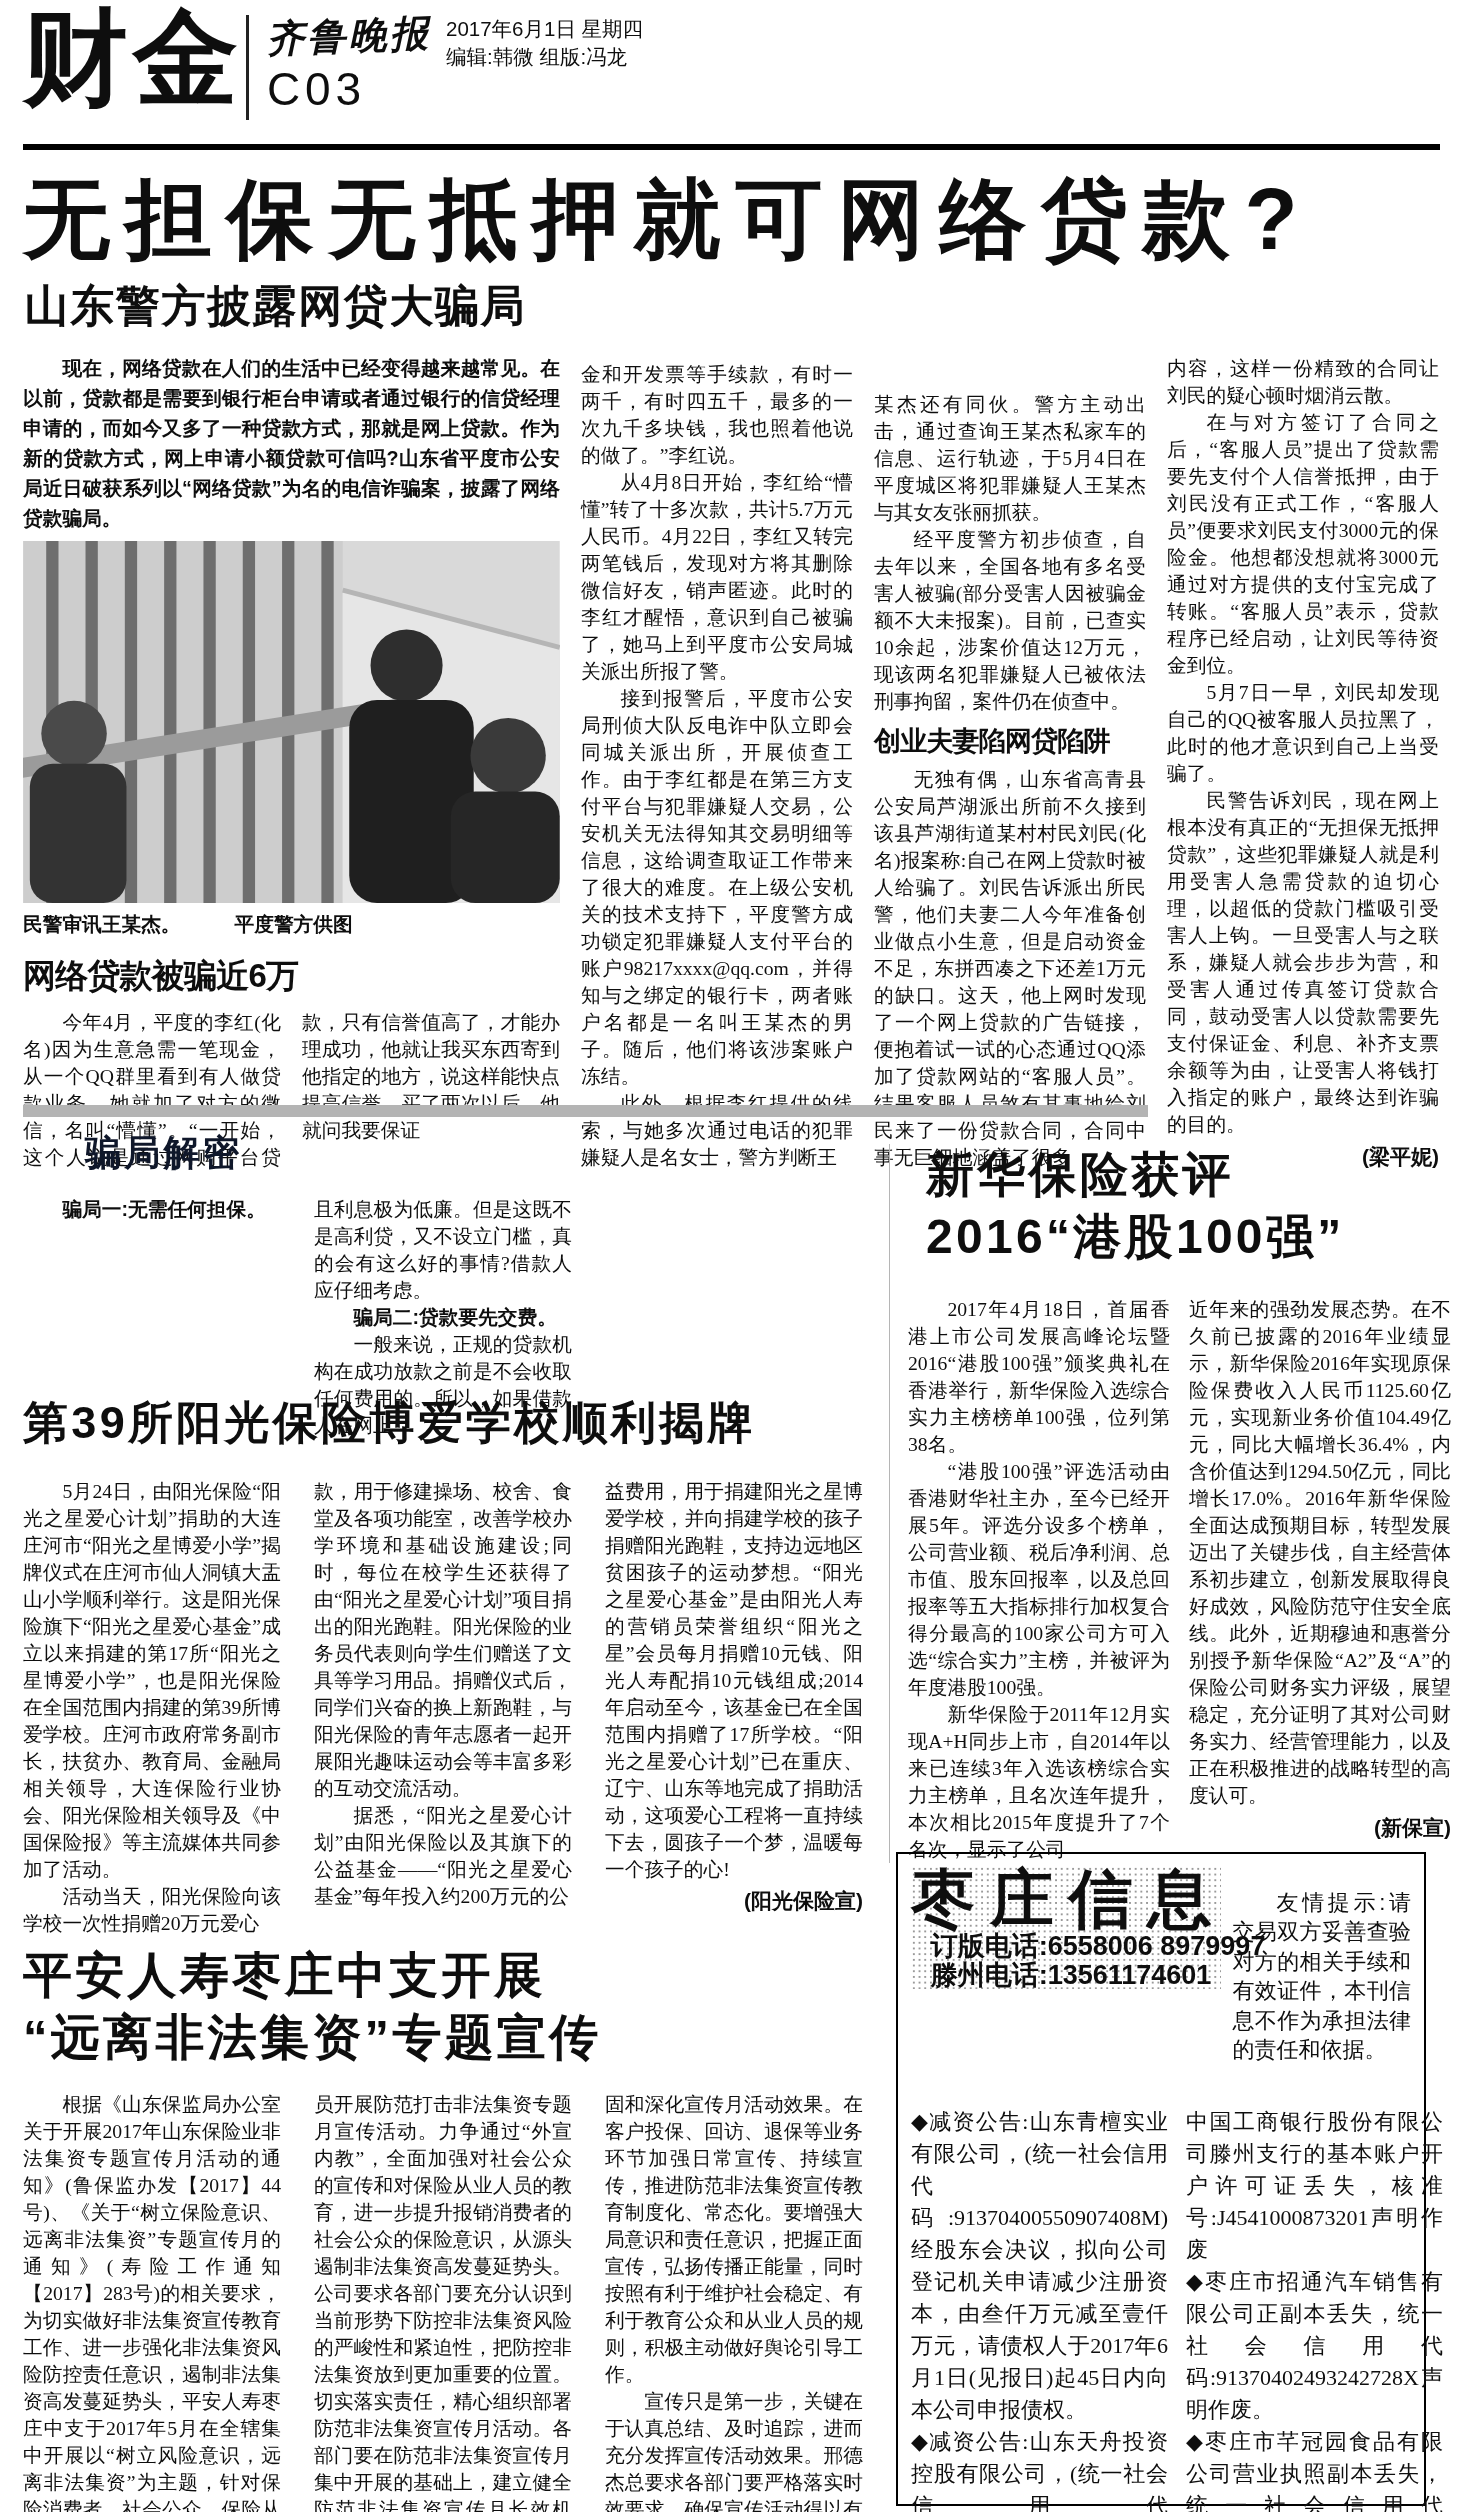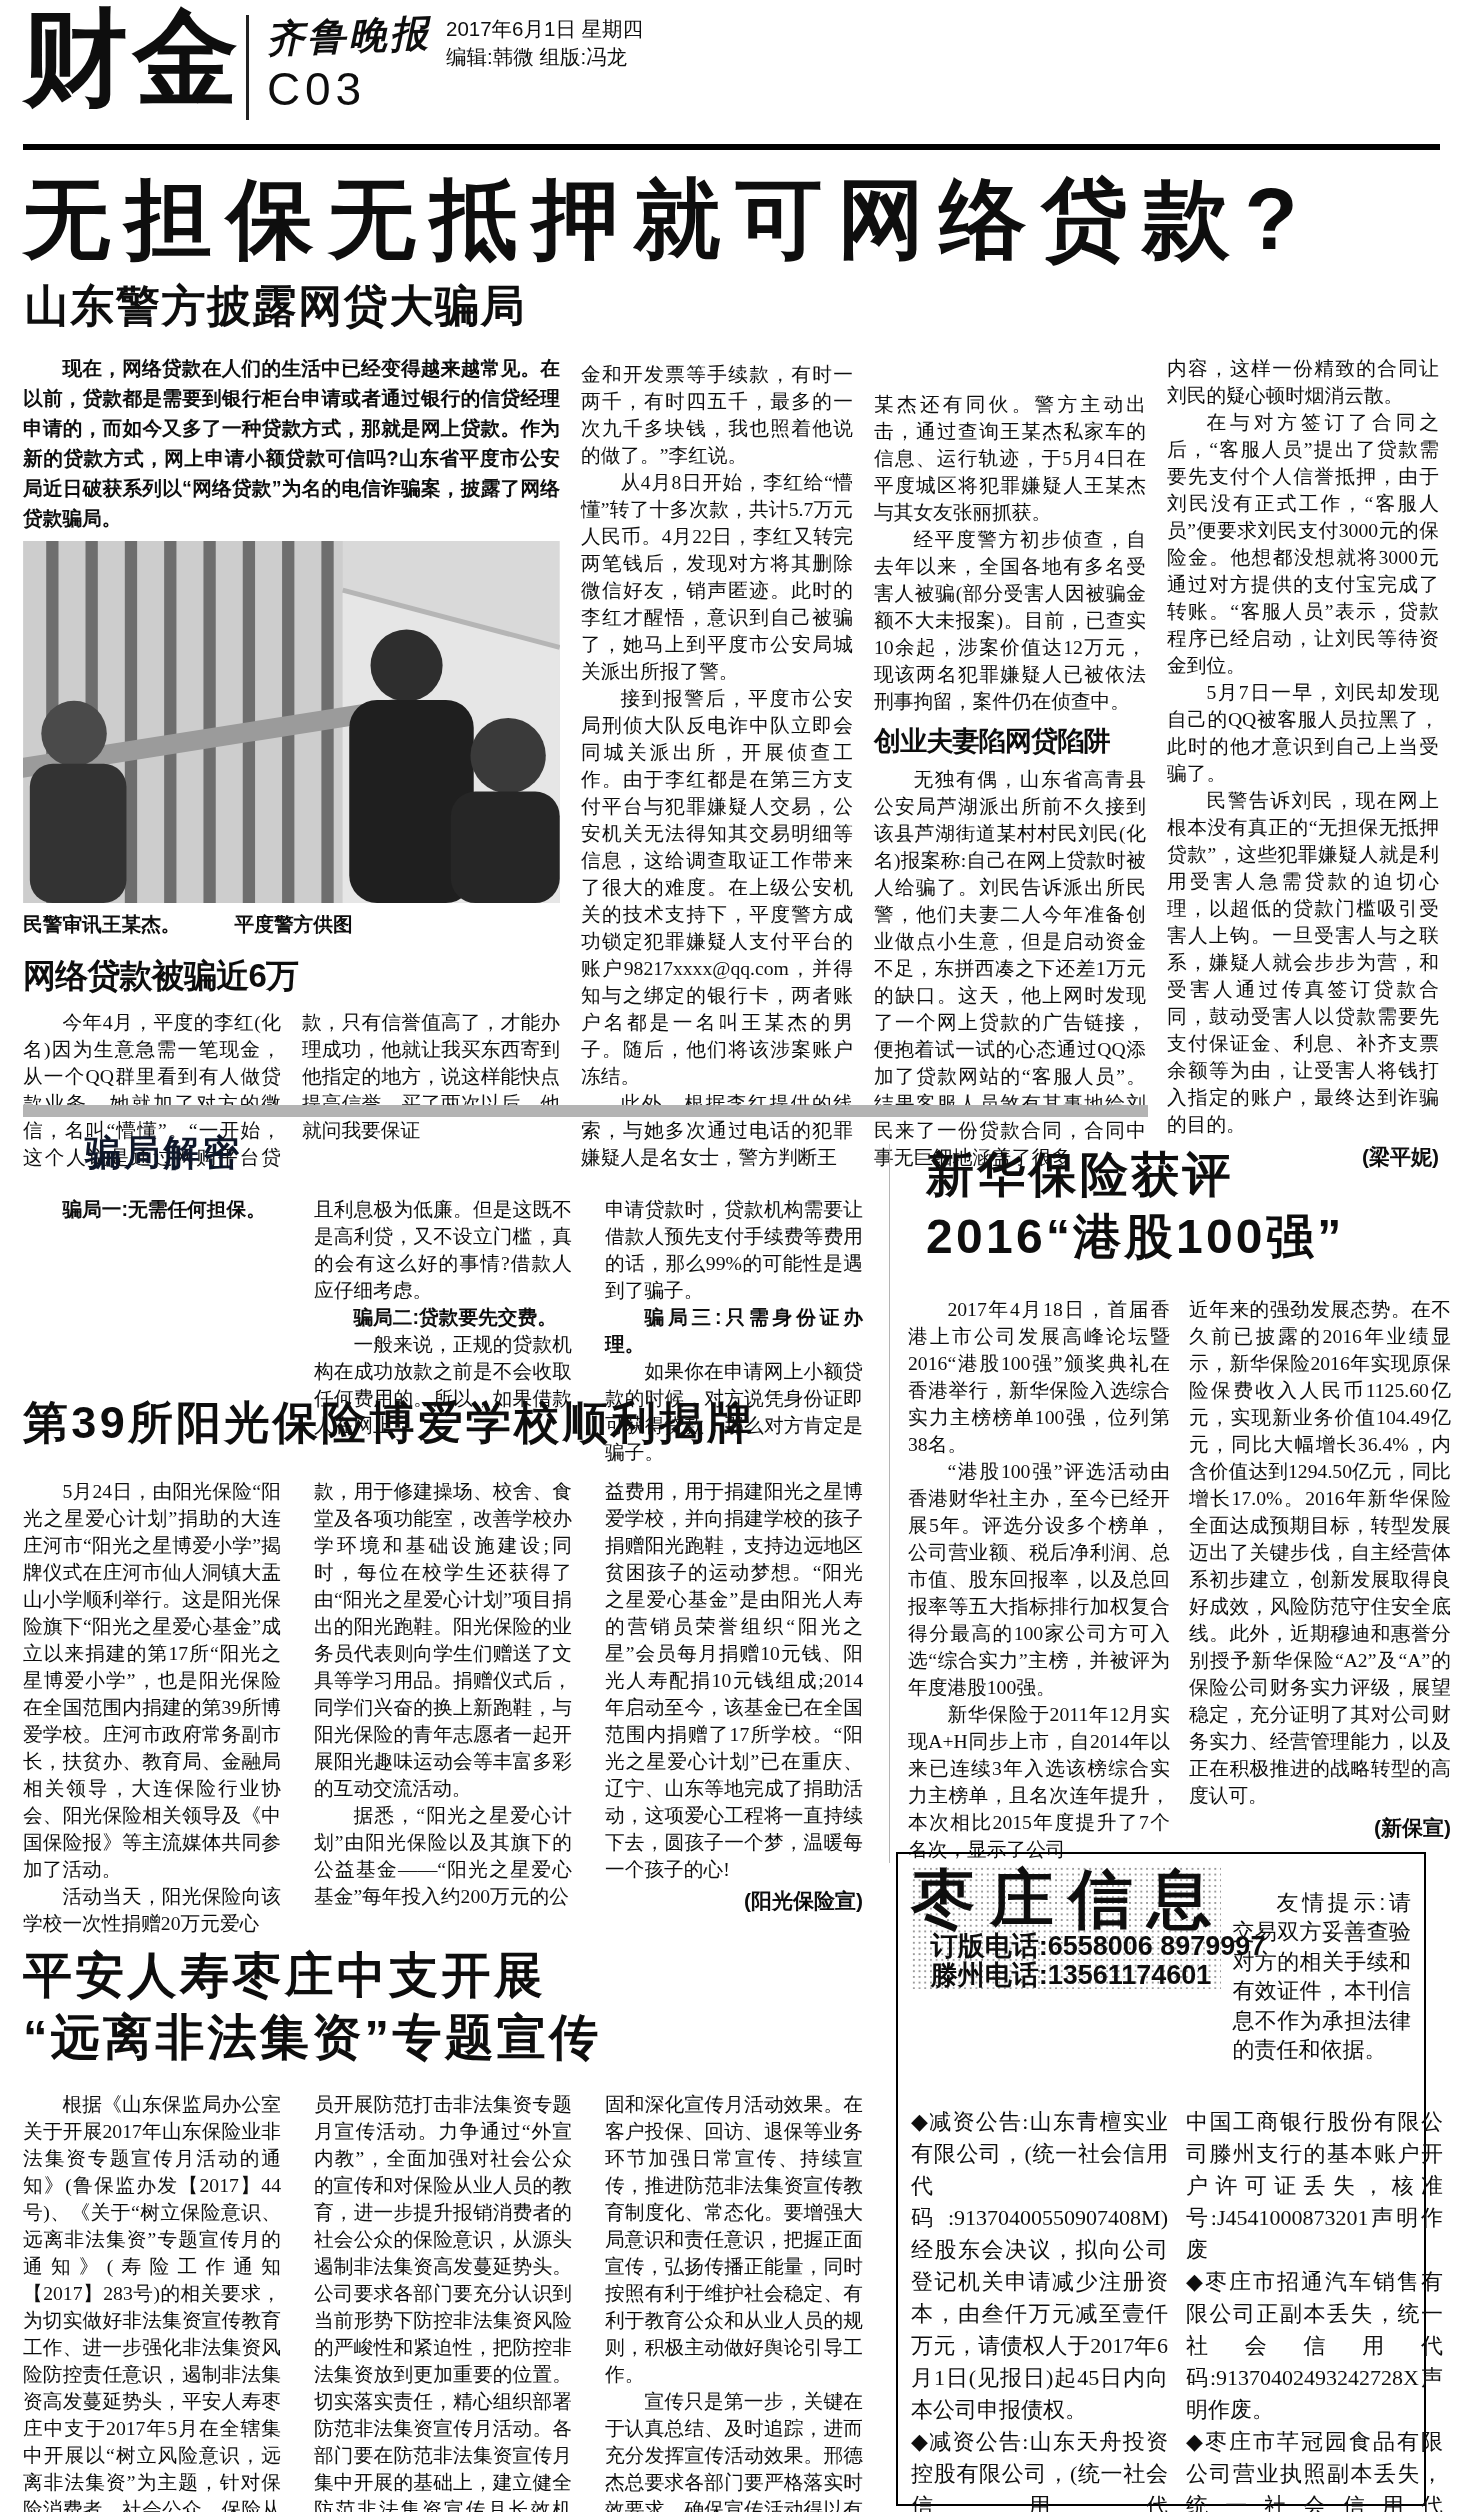--- a/index.html
+++ b/index.html
@@ -177,11 +177,6 @@
         <p class="body scam-h">骗局二:贷款要先交费。</p>
         <p class="body">一般来说，正规的贷款机构在成功放款之前是不会收取任何费用的。所以，如果借款人在网上</p>
       </div>
-      <div class="scol">
-        <p class="body cont">申请贷款时，贷款机构需要让借款人预先支付手续费等费用的话，那么99%的可能性是遇到了骗子。</p>
-        <p class="body scam-h">骗局三:只需身份证办理。</p>
-        <p class="body">如果你在申请网上小额贷款的时候，对方说凭身份证即可获得贷款，那么对方肯定是骗子。</p>
-      </div>
     </div>
   </div>
 

